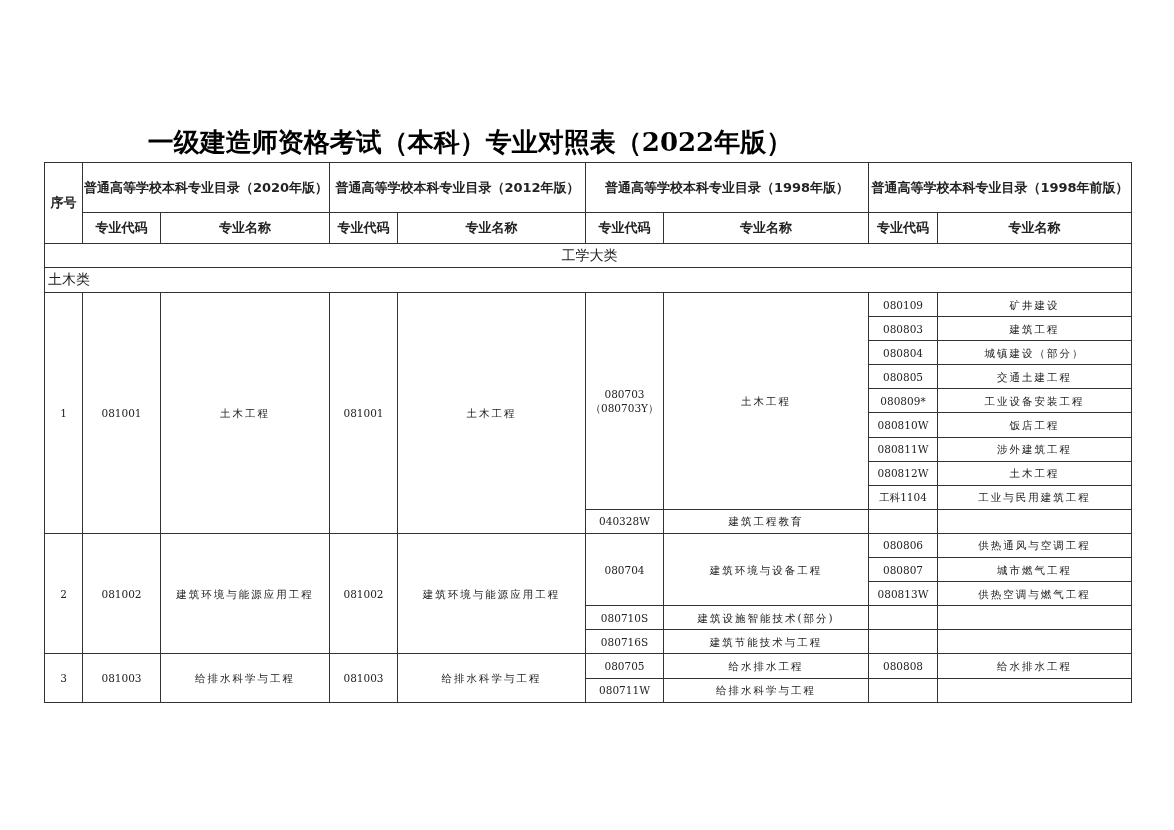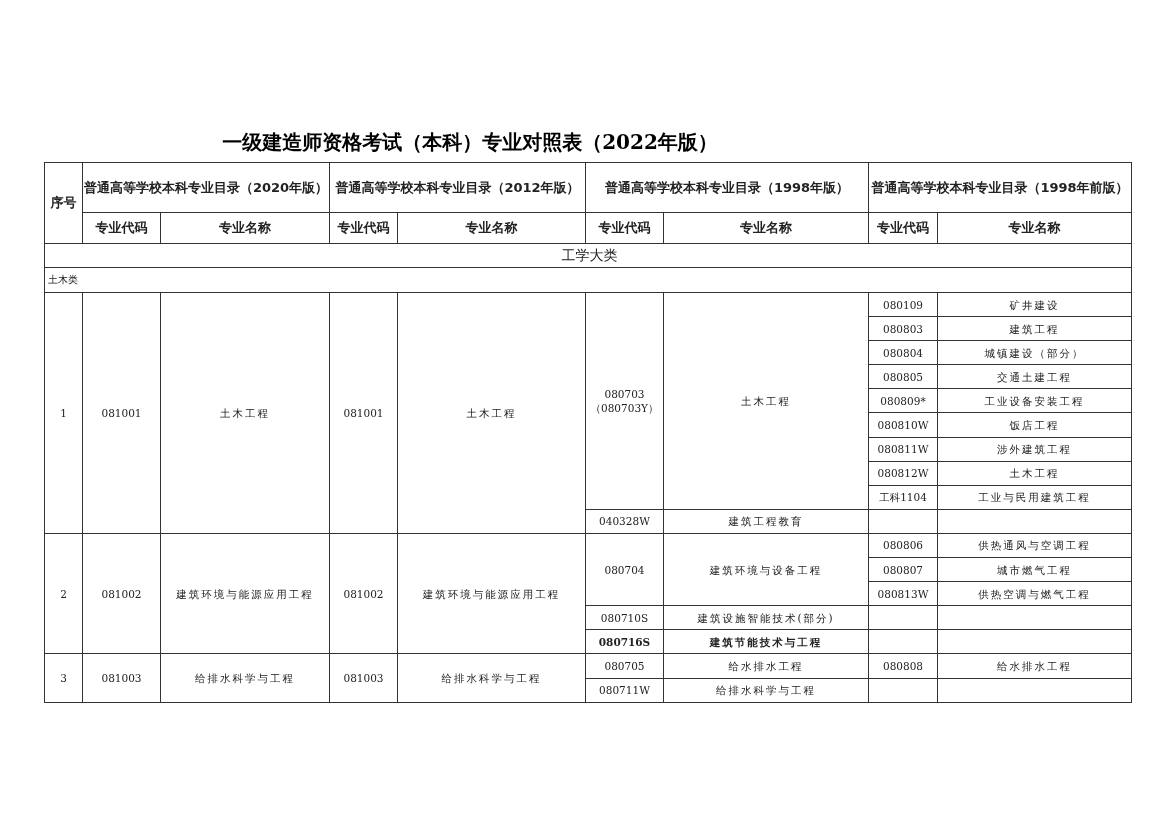--- a/index.html
+++ b/index.html
@@ -7,7 +7,7 @@
     .title {
       position:absolute; left:0; width:940px; top:124px; height:36px;
       text-align:center; font-family:"DejaVu Serif", serif; font-weight:bold;
-      font-size:20px; line-height:36px; color:#000; letter-spacing:0px;
+      font-size:26px; line-height:36px; color:#000; letter-spacing:0px;
     }
     table.grid {
       position:absolute; left:44px; top:162px; border-collapse:collapse;

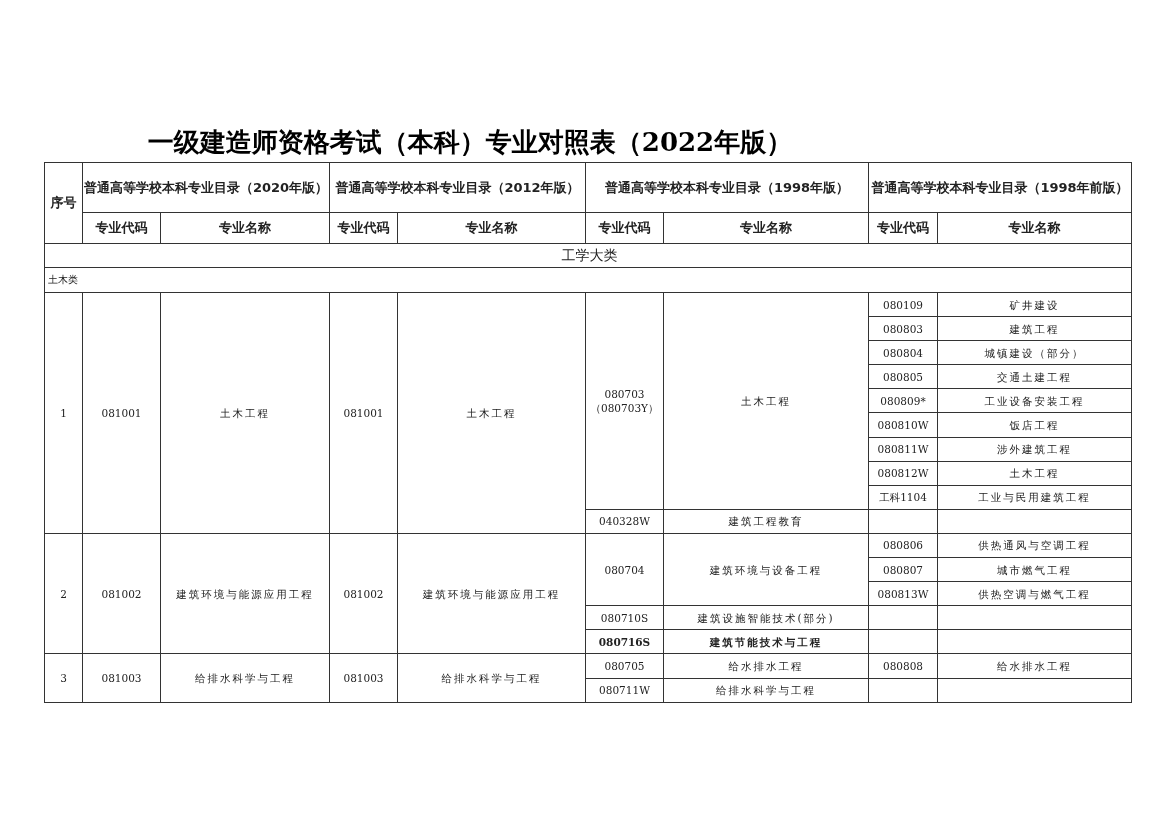--- a/index.html
+++ b/index.html
@@ -19,7 +19,7 @@
     }
     .hd { font-family:"DejaVu Sans", sans-serif; font-weight:bold; font-size:13px; color:#111; line-height:16px;margin-top:23px; }
     .cat { text-align:right; font-family:"DejaVu Sans", sans-serif; font-size:14px; padding-left:3px !important; color:#111; }
-    .sub { text-align:left !important; font-family:"DejaVu Sans", sans-serif; font-size:10px; padding-left:3px !important; color:#111; }
+    .sub { text-align:left !important; font-family:"DejaVu Sans", sans-serif; font-size:14px; padding-left:3px !important; color:#111; }
     .cell { font-family:"DejaVu Serif", serif; font-size:10.5px; color:#333; line-height:14px; }
     .zh { letter-spacing:2px; }
   </style>

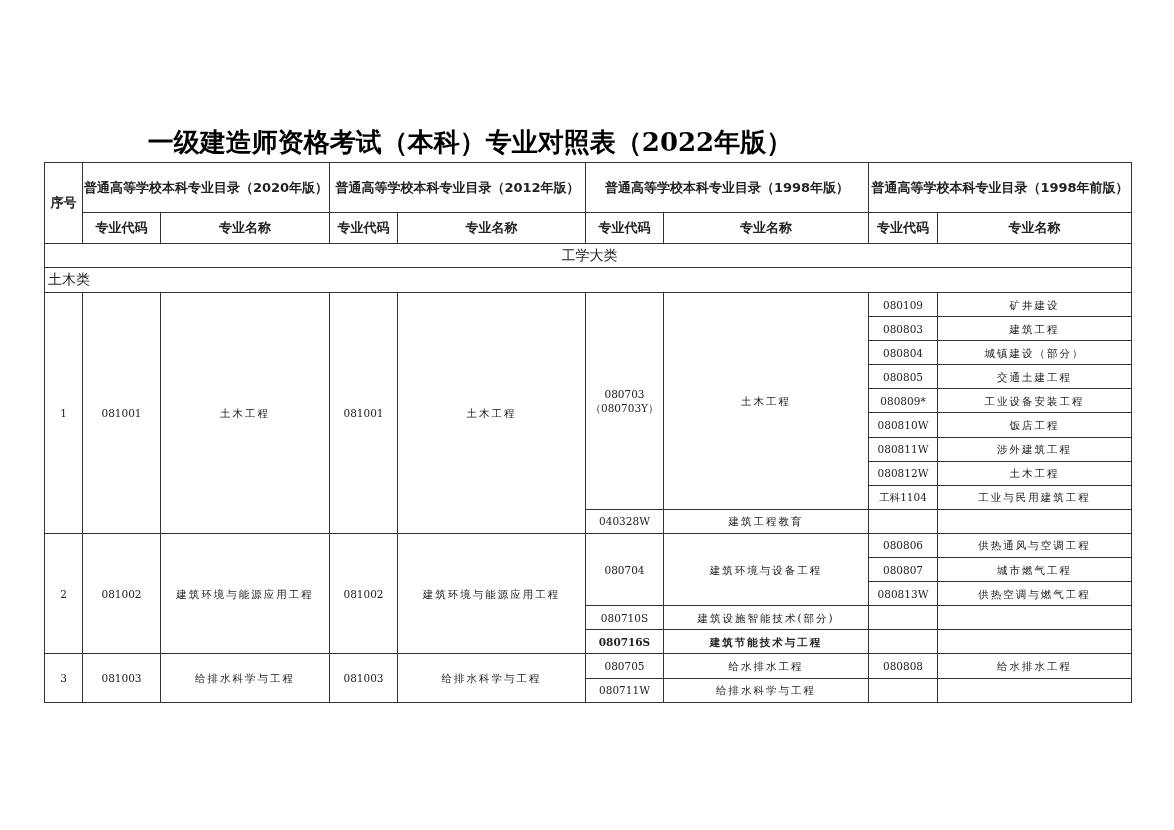--- a/index.html
+++ b/index.html
@@ -139,7 +139,7 @@
         <td class="cell"></td>
         <td class="cell zh"></td>
       </tr>
-      <tr style="height: 24.1px; font-weight: bold;">
+      <tr style="height: 24.1px;">
         <td class="cell" style="white-space: pre-line;">080716S</td>
         <td class="cell zh">建筑节能技术与工程</td>
         <td class="cell"></td>

